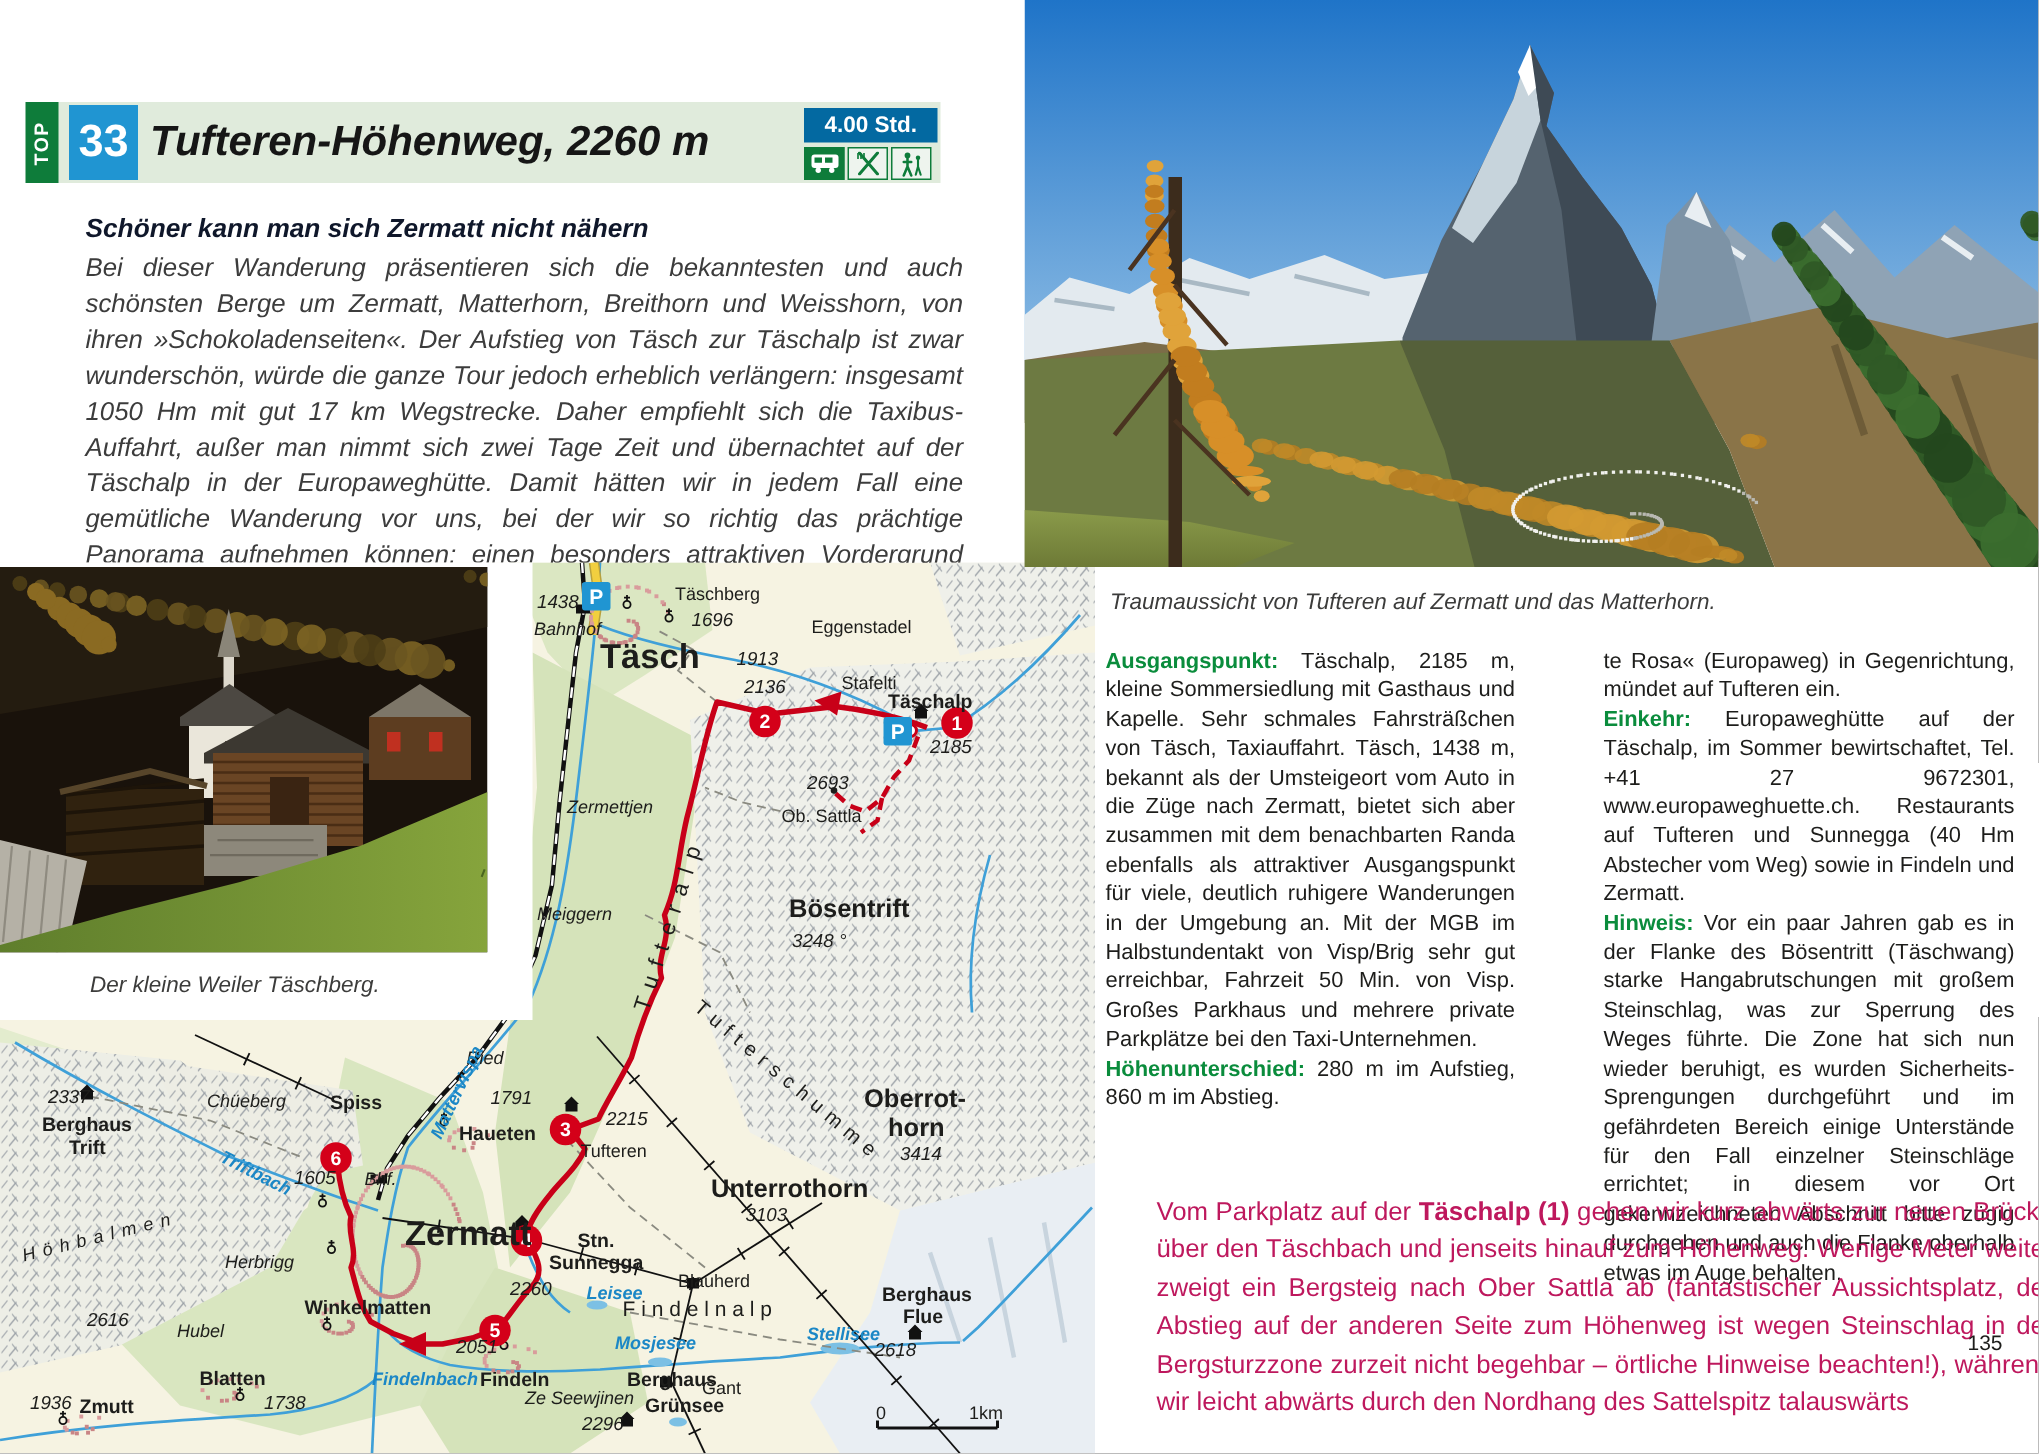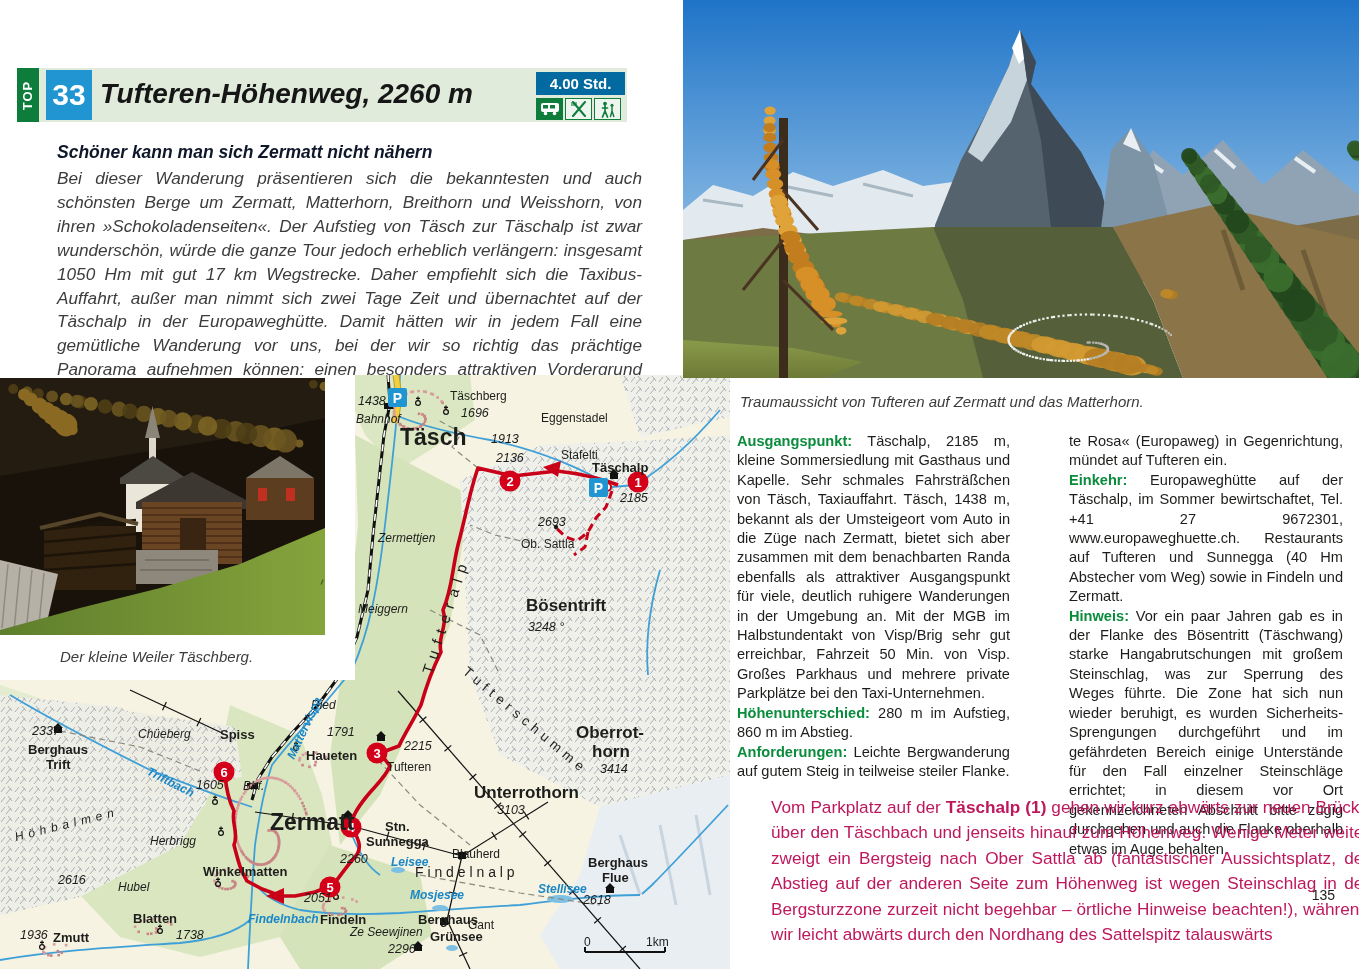--- a/index.html
+++ b/index.html
@@ -996,7 +996,6 @@
   <div class="col col1">
     <p class="ip"><span class="glabel">Ausgangspunkt:</span> <span>Täschalp, 2185 m, kleine Sommersiedlung mit Gasthaus und Kapelle. Sehr schmales Fahrsträßchen von Täsch, Taxiauffahrt. Täsch, 1438 m, bekannt als der Umsteigeort vom Auto in die Züge nach Zermatt, bietet sich aber zusammen mit dem benachbarten Randa ebenfalls als attraktiver Ausgangspunkt für viele, deutlich ruhigere Wanderungen in der Umgebung an. Mit der MGB im Halbstundentakt von Visp/Brig sehr gut erreichbar, Fahrzeit 50 Min. von Visp. Großes Parkhaus und mehrere private Parkplätze bei den Taxi-Unternehmen.</span></p>
     <p class="ip"><span class="glabel">Höhenunterschied:</span> <span>280 m im Aufstieg, 860 m im Abstieg.</span></p>
-    <p class="ip"><span class="glabel">Anforderungen:</span> <span>Leichte Bergwanderung auf gutem Steig in teilweise steiler Flanke.</span></p>
   </div>
   <div class="col col2">
     <p class="ip"><span>te Rosa« (Europaweg) in Gegenrichtung, mündet auf Tufteren ein.</span></p>

